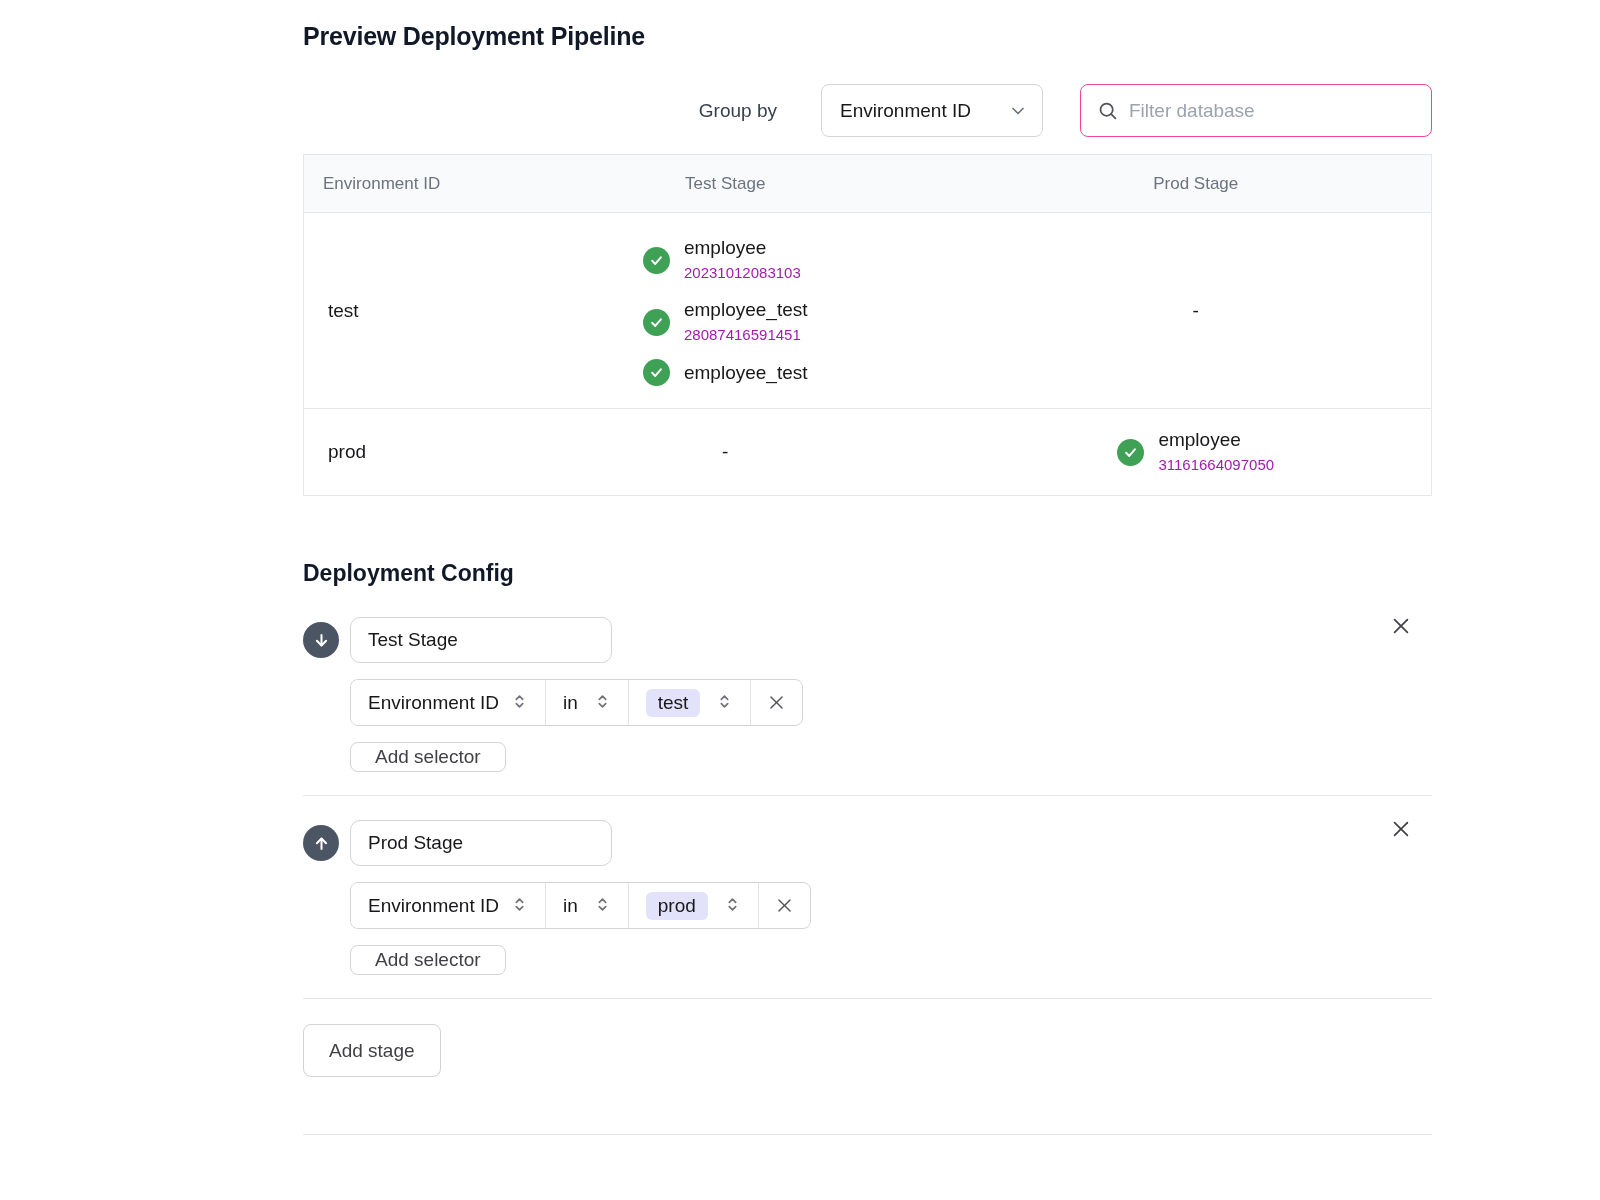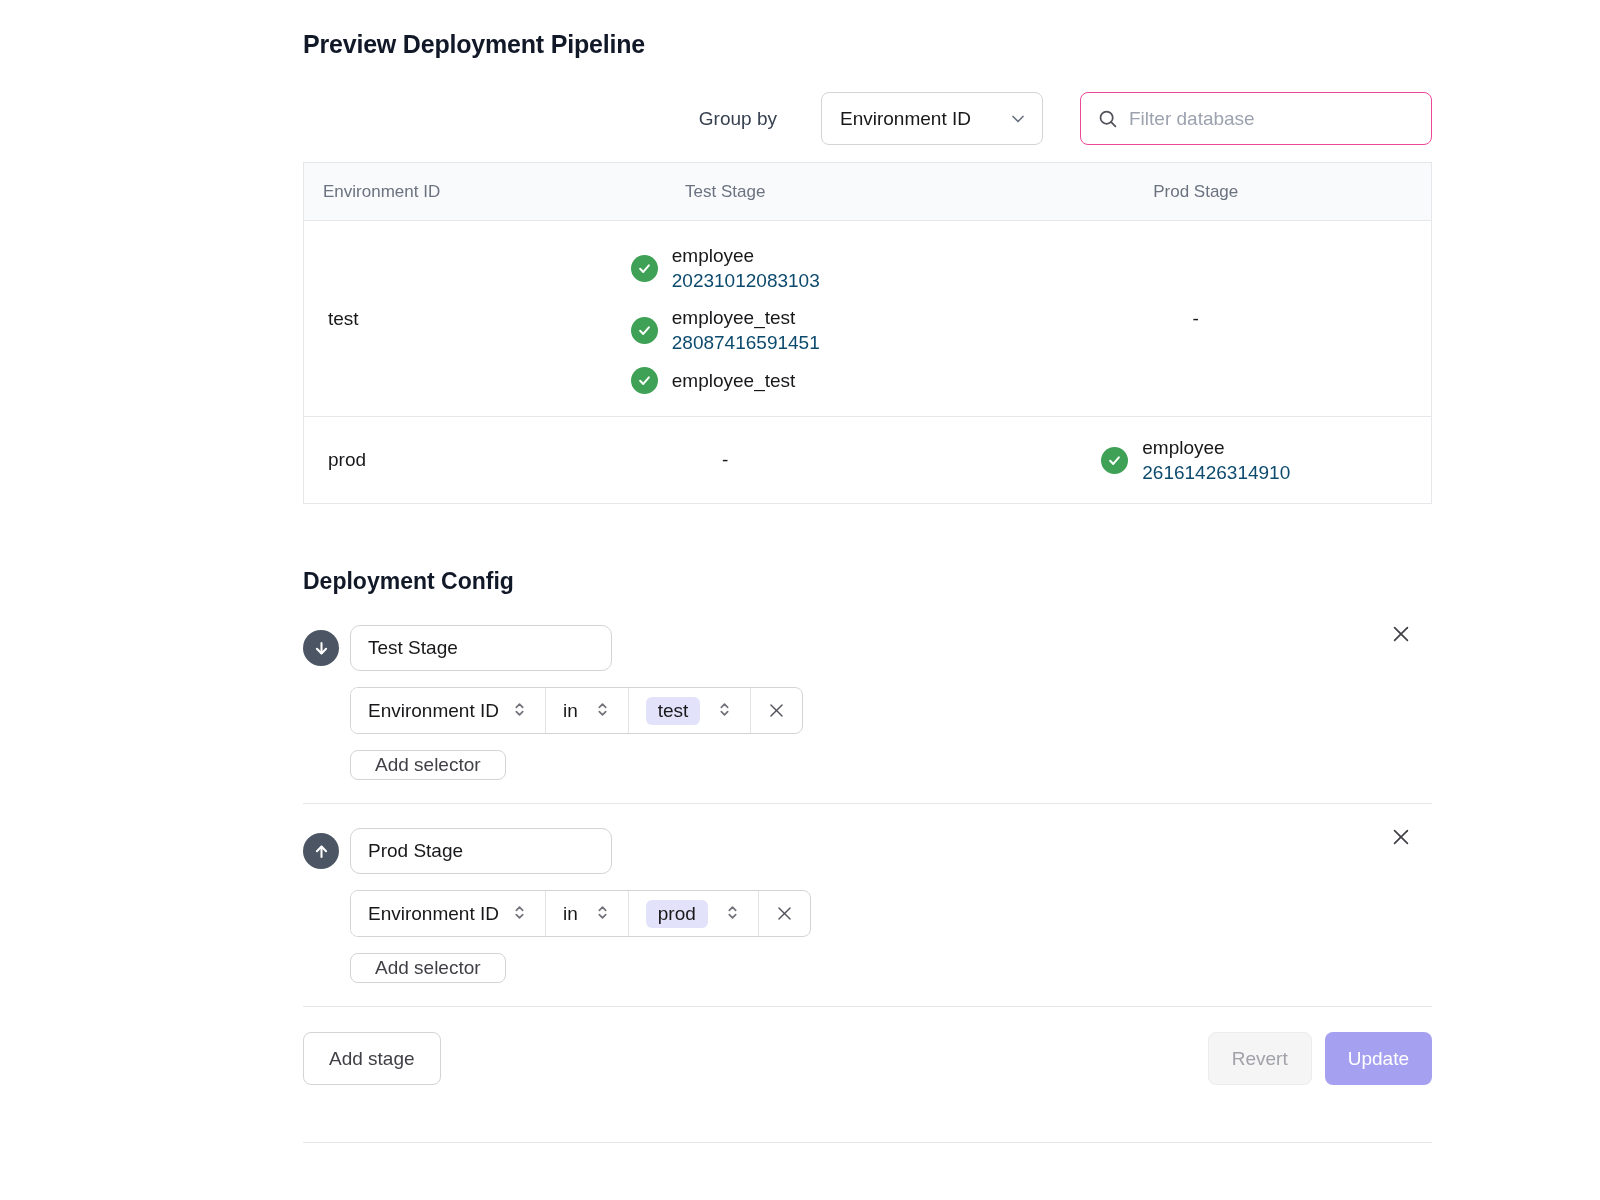--- a/index.html
+++ b/index.html
@@ -11,7 +11,7 @@
     position: relative;
     overflow: hidden;
   }
-  .content { position: absolute; left: 303px; top: 8px; width: 1129px; }
+  .content { position: absolute; left: 303px; top: 0; width: 1129px; }
 
   .page-title {
     margin-top: 22px;

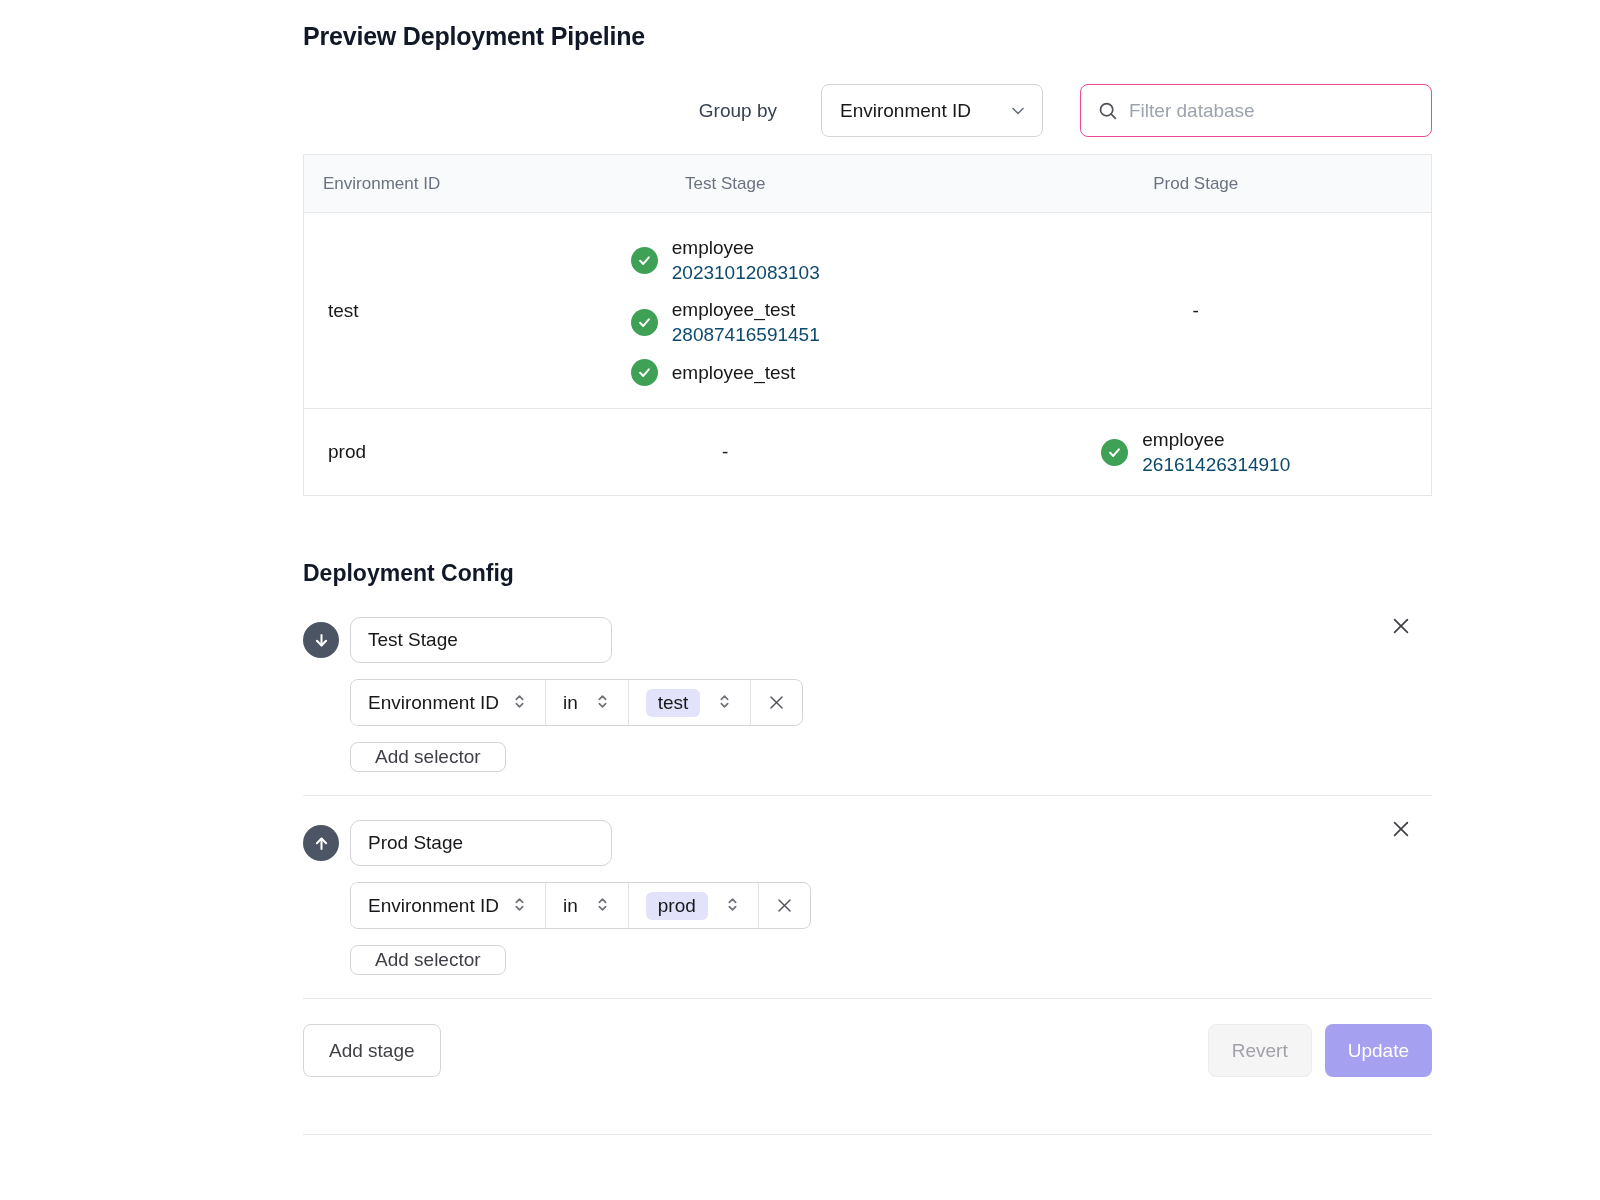--- a/index.html
+++ b/index.html
@@ -64,7 +64,7 @@
   }
   .check-circle svg { width: 15px; height: 15px; }
   .db-name { font-size: 19px; color: #18181b; line-height: 25px; }
-  .db-version { font-size: 19px; color: #0c4a6e; line-height: 25px; }
+  .db-version { font-size: 15px; color: #a21caf; line-height: 25px; }
   .db-version:empty { display: none; }
 
   

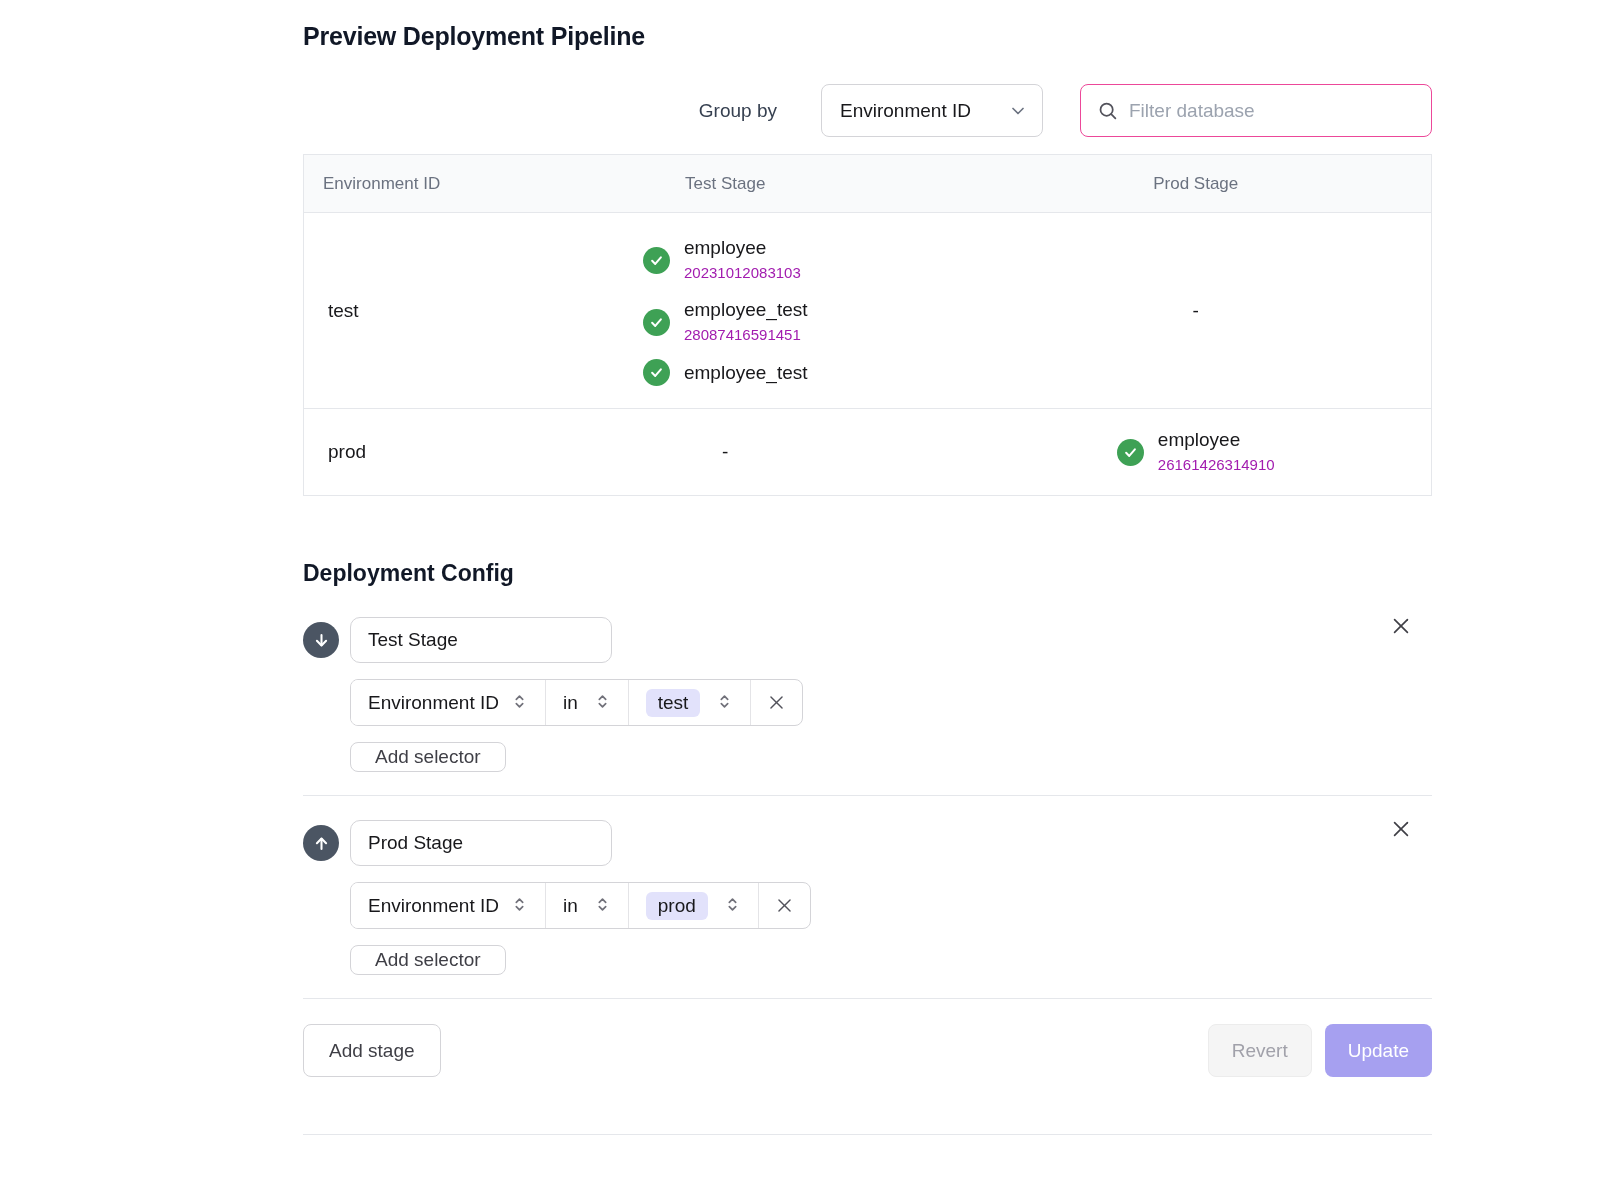--- a/index.html
+++ b/index.html
@@ -213,7 +213,7 @@
             </span>
             <div>
               <div class="db-name">employee</div>
-              <div class="db-version">26161426314910</div>
+              <div class="db-version">31161664097050</div>
             </div>
           </div>
         </div>

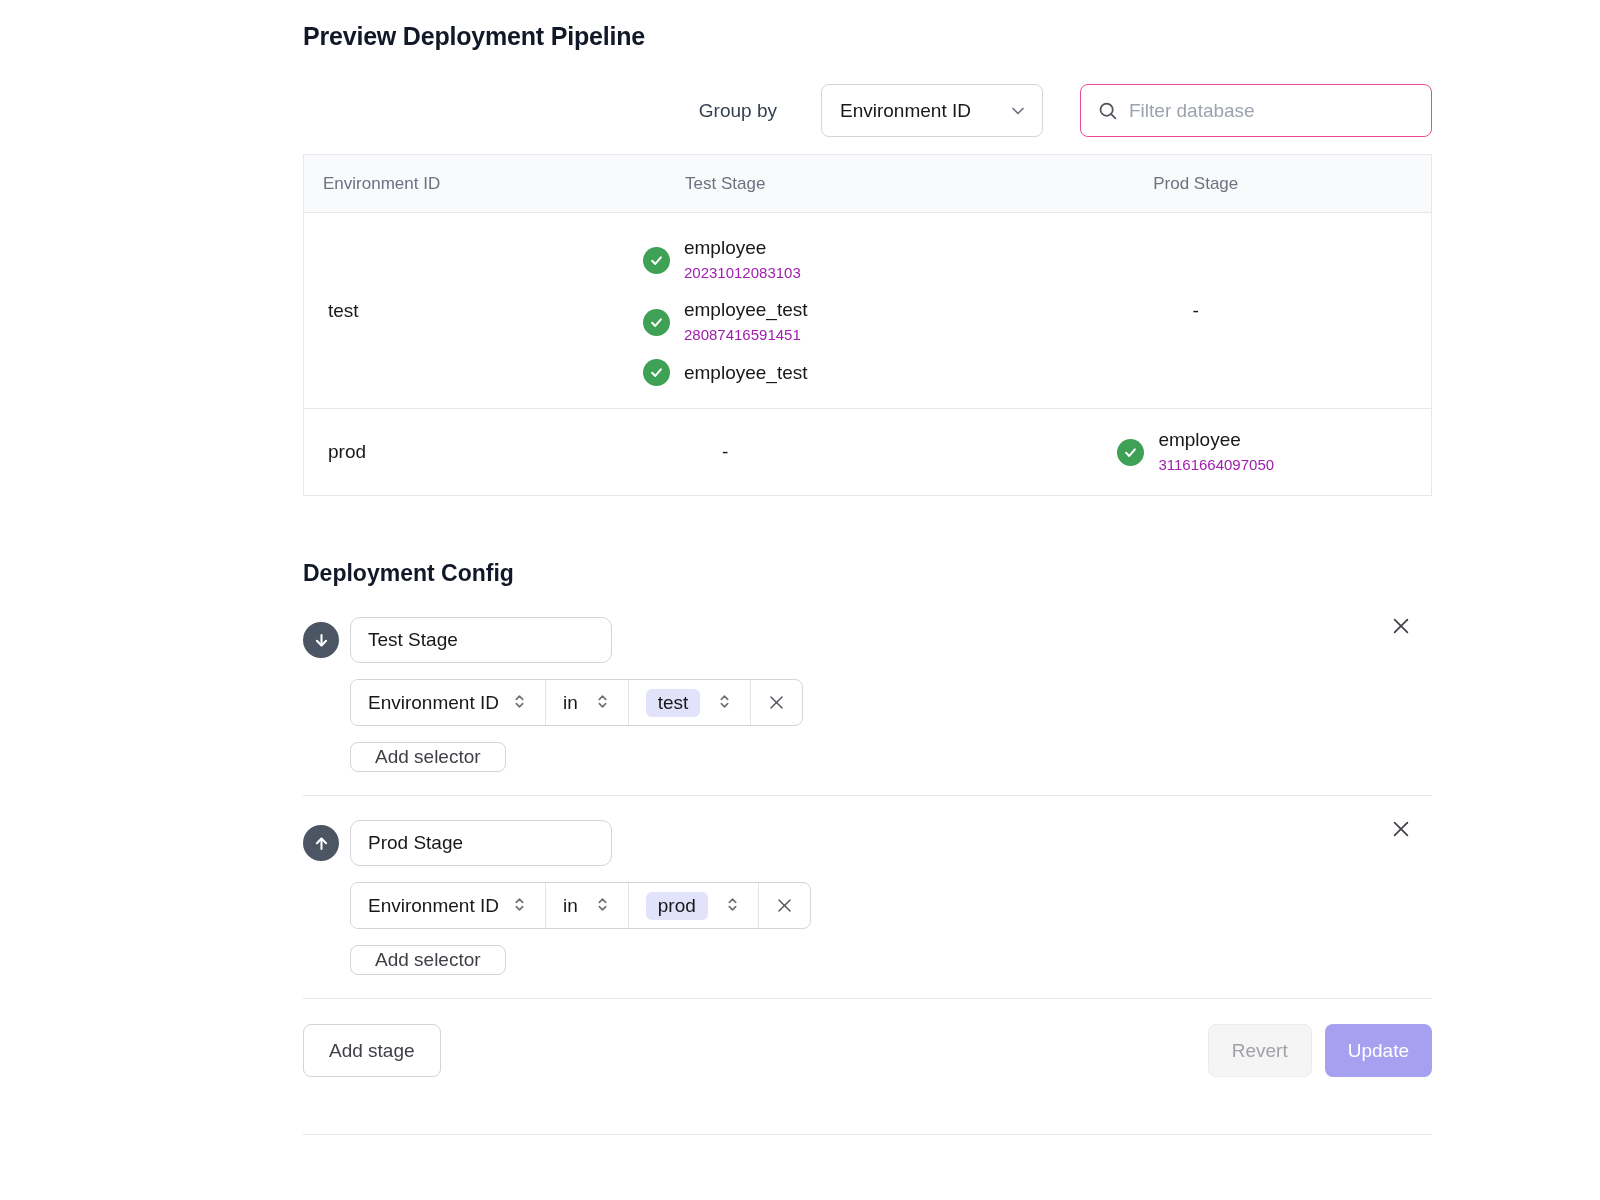--- a/index.html
+++ b/index.html
@@ -337,10 +337,6 @@
 
   <div class="footer">
     <button class="btn add-stage">Add stage</button>
-    <div class="footer-right">
-      <button class="btn revert">Revert</button>
-      <button class="btn update">Update</button>
-    </div>
   </div>
 
   <div class="divider bottom-divider"></div>

